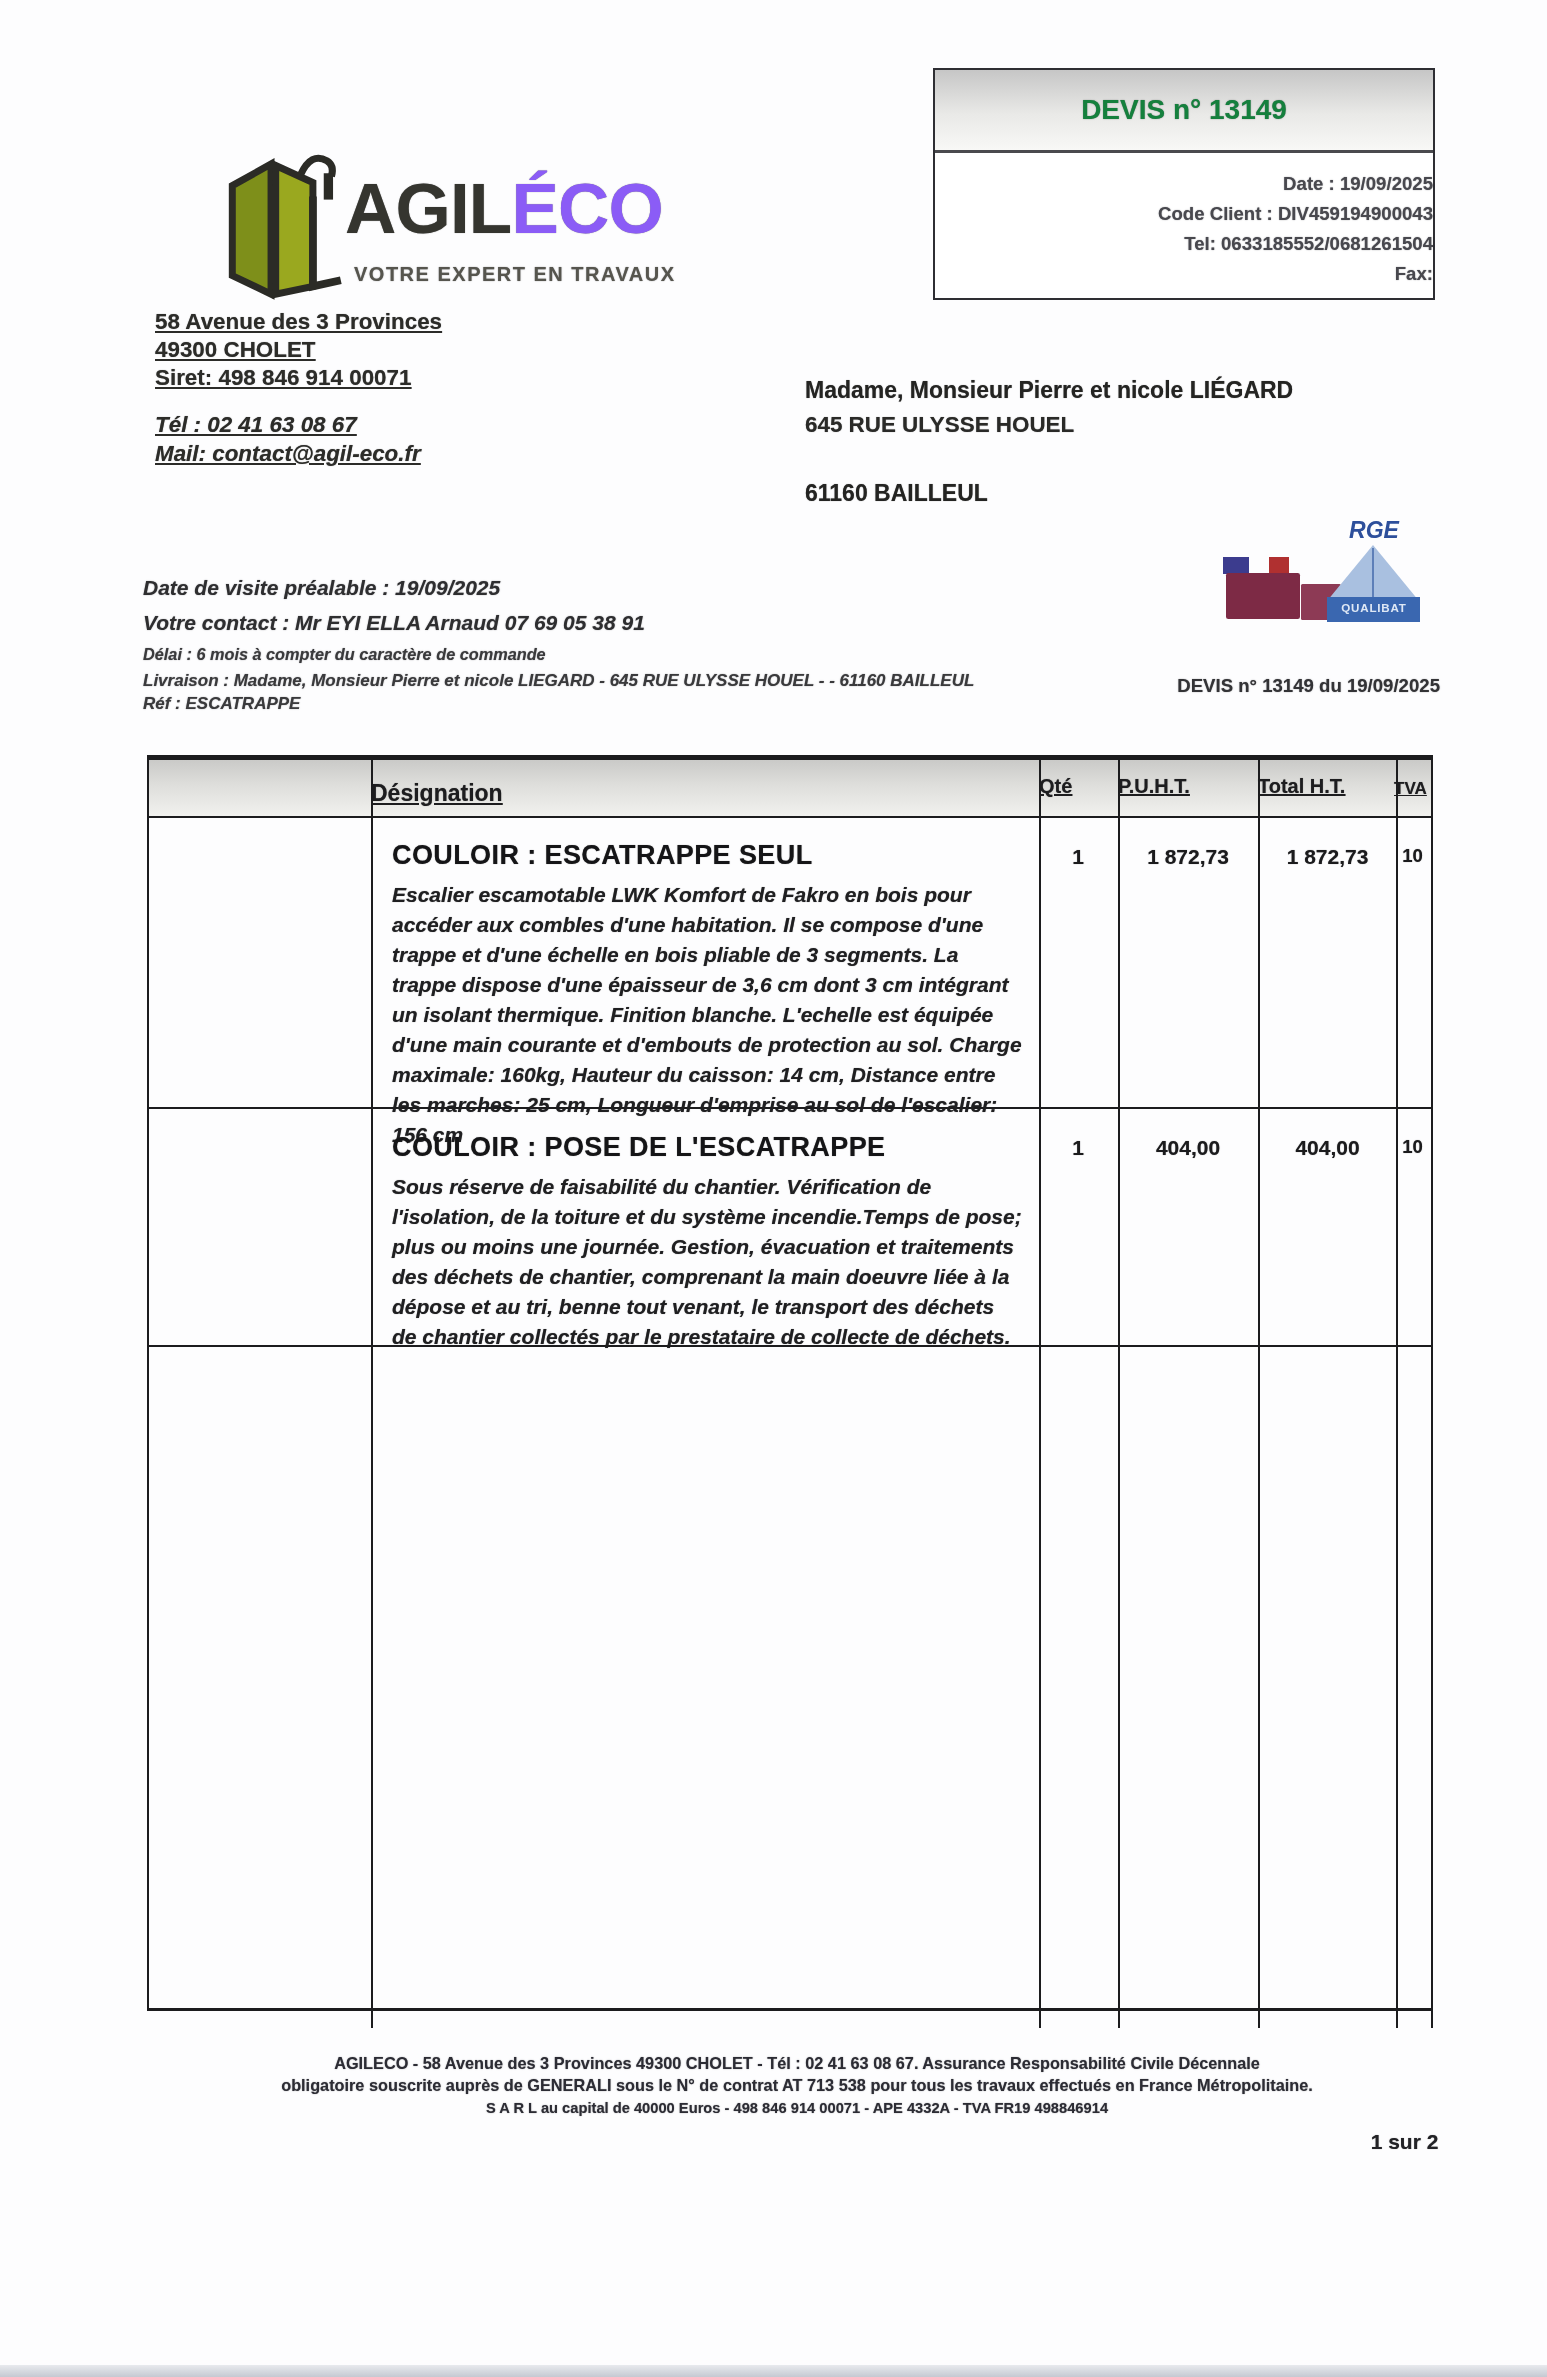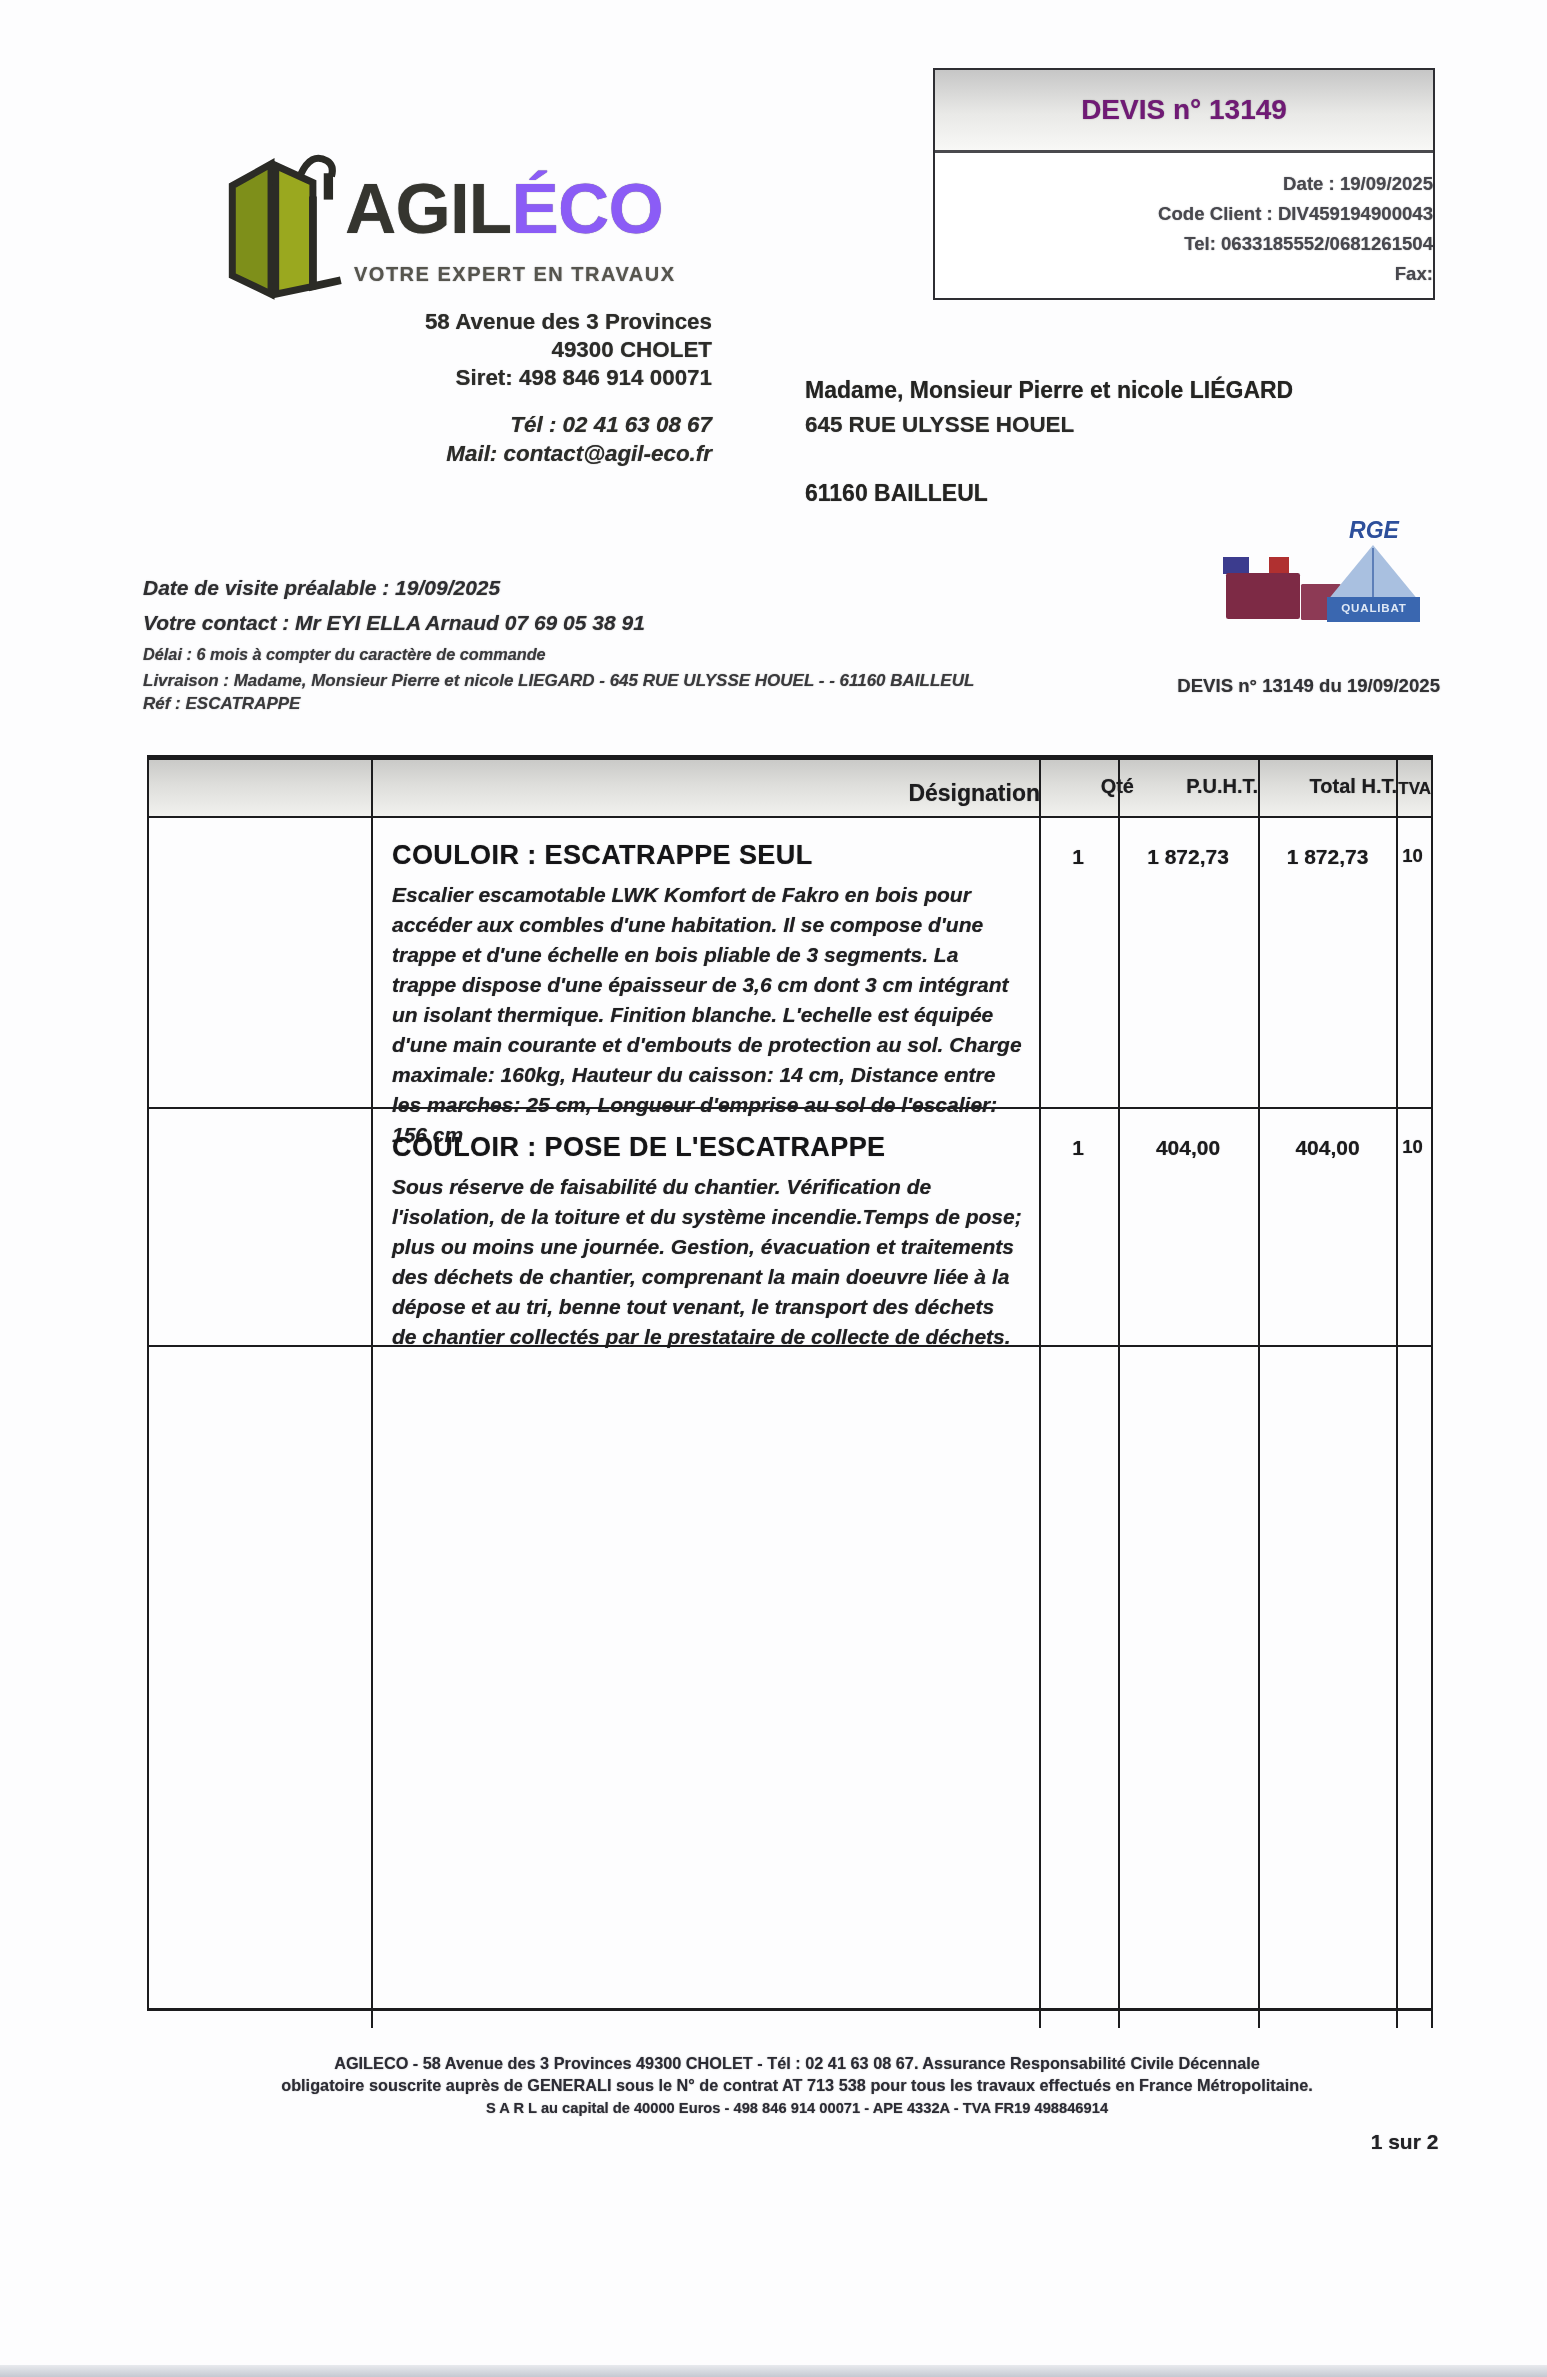--- a/index.html
+++ b/index.html
@@ -34,7 +34,7 @@
     border-bottom:3.1px solid #4a4a4e;
   }
   .devisbox .title{position:absolute;left:0;top:0;width:100%;line-height:80px;text-align:center;
-    font-size:28px;font-weight:bold;color:#701a75;}
+    font-size:28px;font-weight:bold;color:#15803d;}
   .devisbox .lines{position:absolute;left:0;top:99px;width:100%;
     font-size:18.6px;font-weight:600;color:#48484e;line-height:30px;text-align:right;}
 

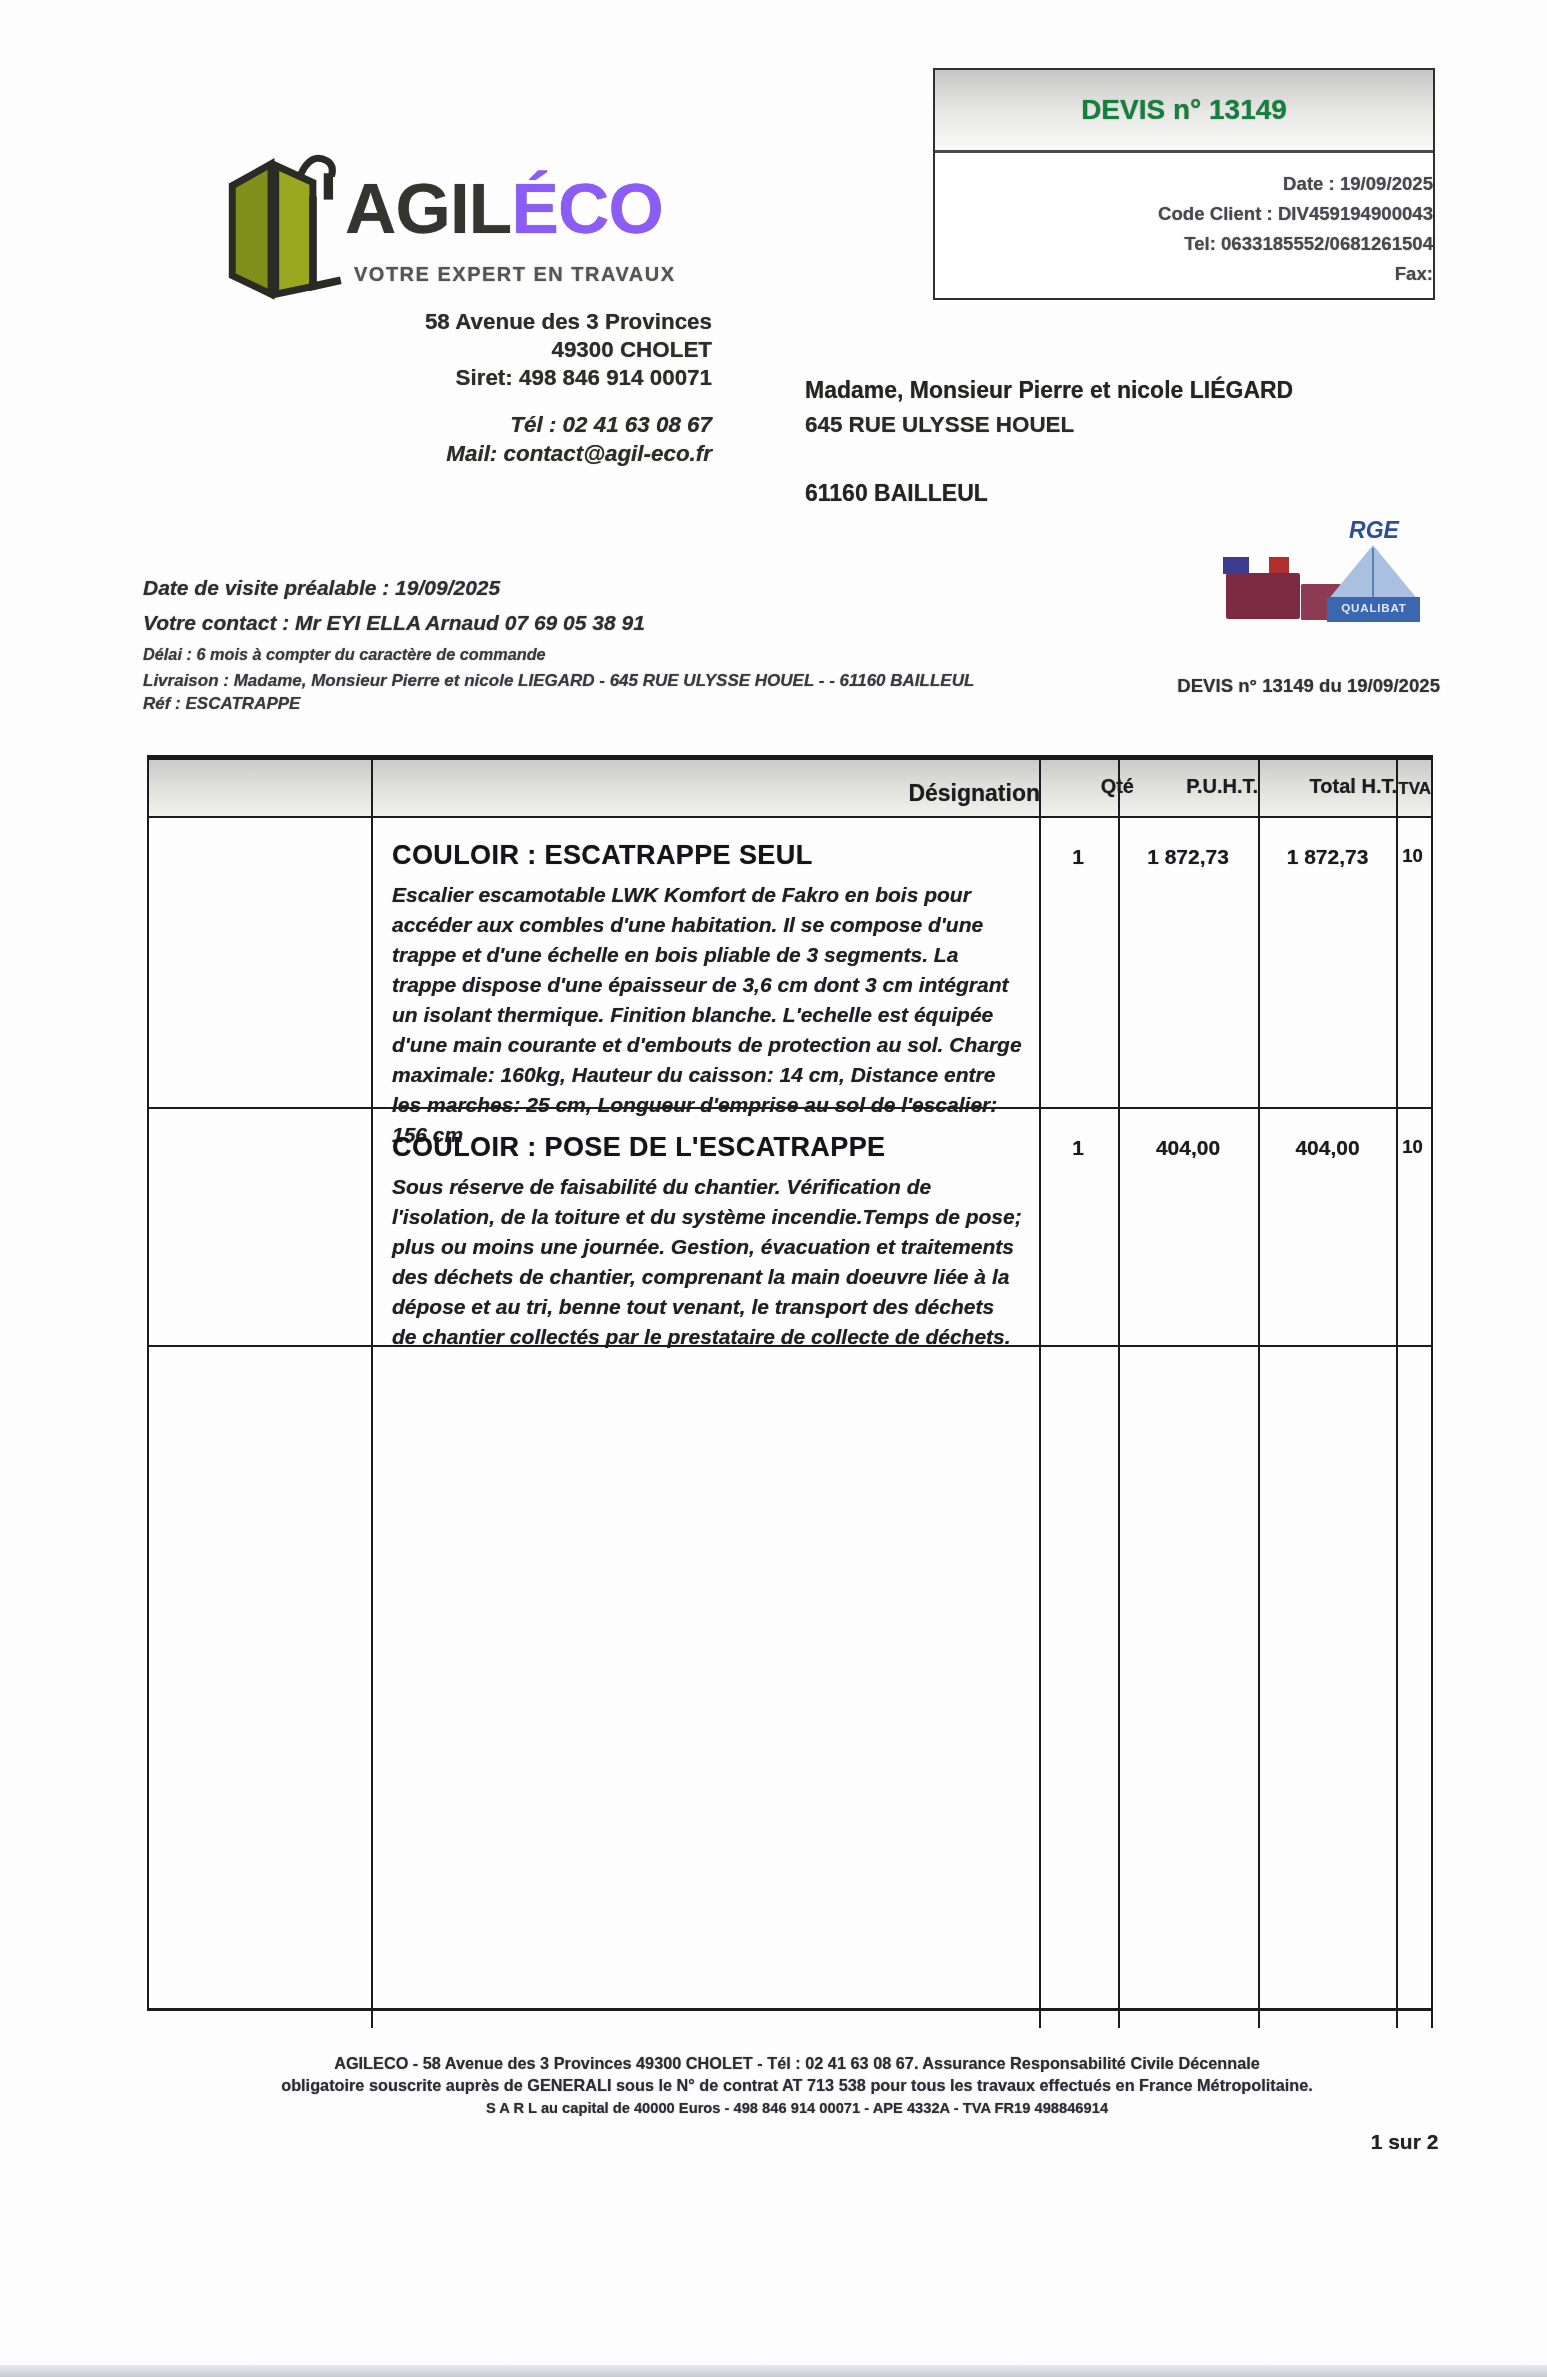--- a/index.html
+++ b/index.html
@@ -14,7 +14,7 @@
   .abs{position:absolute;}
   .soft{text-shadow:0 0 0.9px rgba(40,40,40,.65);}
   .blurry{filter:blur(0.3px);text-shadow:0 0 1.2px rgba(50,50,55,.6);}
-  .center{text-align:right;}
+  .center{text-align:left;text-decoration:underline;}
   .it{font-style:italic;}
 
   

